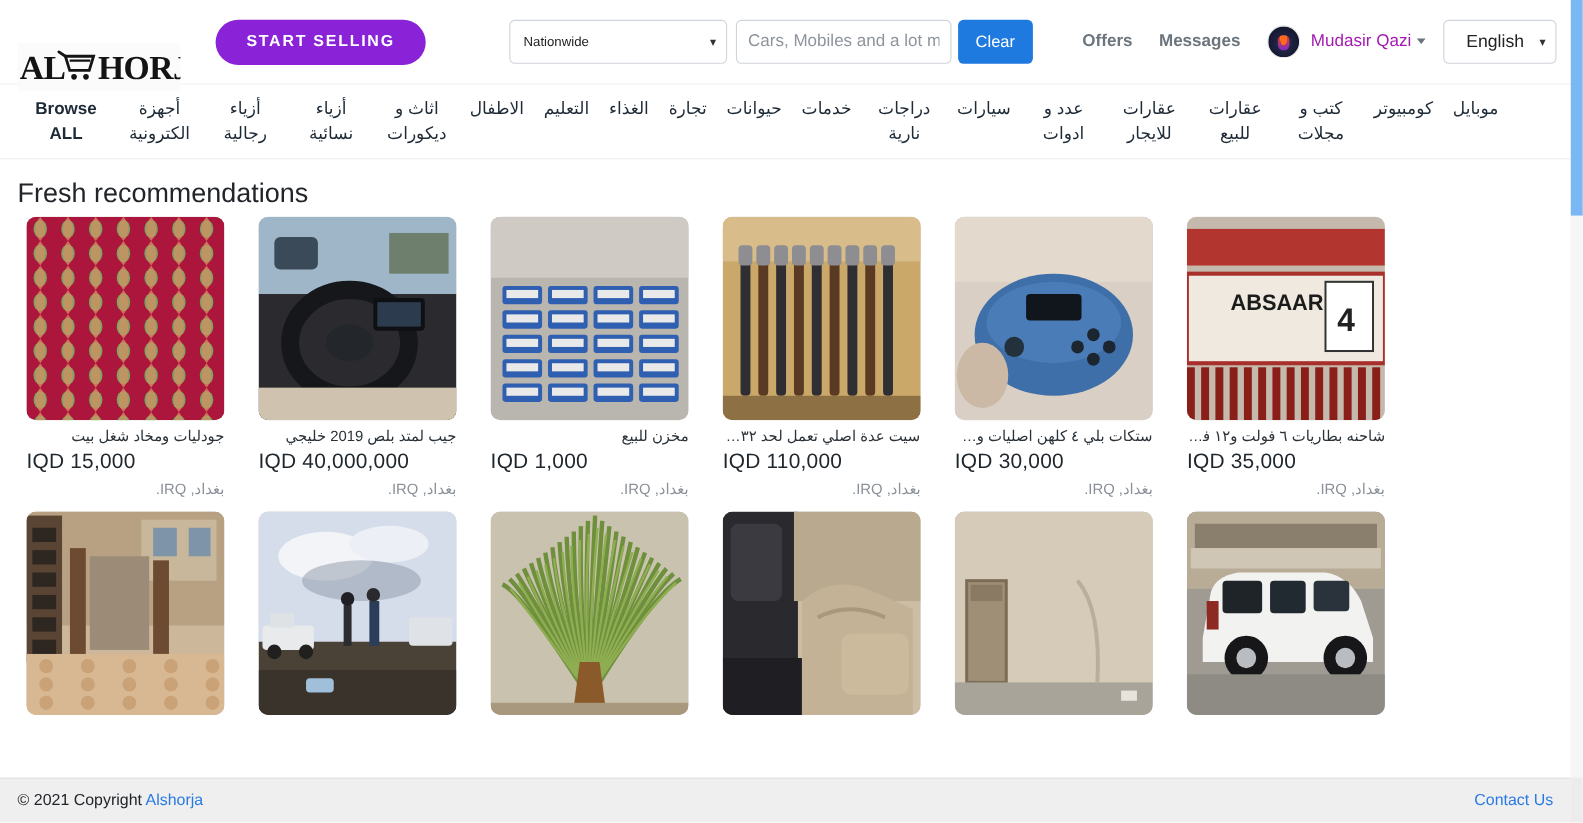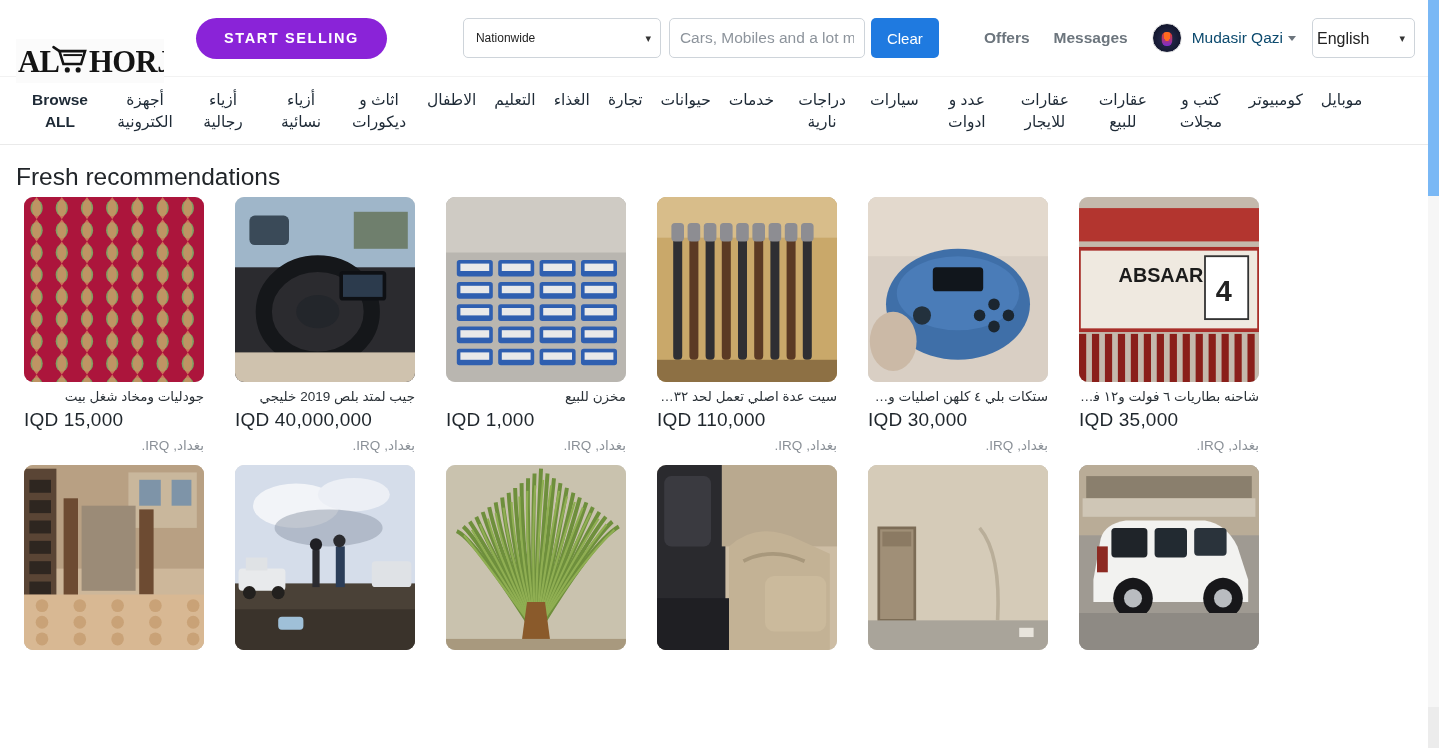--- a/index.html
+++ b/index.html
@@ -137,7 +137,7 @@
     border-radius: 40% 40% 45% 45%;
   }
   .user-name {
-    color: #0c4a6e;
+    color: #a21caf;
     font-size: 15.5px;
     margin-left: 10px;
     cursor: pointer;

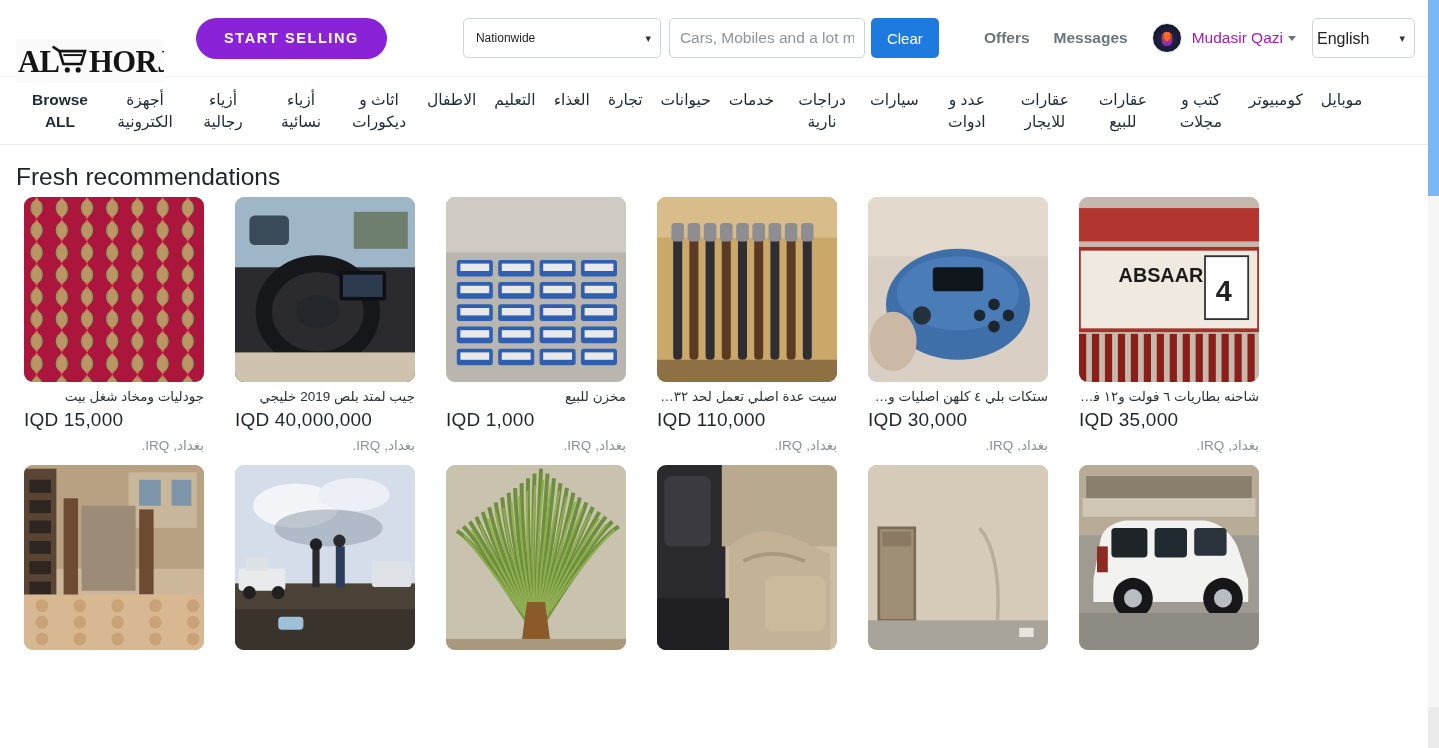--- a/index.html
+++ b/index.html
@@ -158,7 +158,7 @@
     background: #fff;
     font-size: 16px;
     color: #222;
-    padding: 0 26px 0 4px;
+    padding: 0 26px 0 20px;
     appearance: none;
     cursor: pointer;
     font-family: "Liberation Sans", sans-serif;

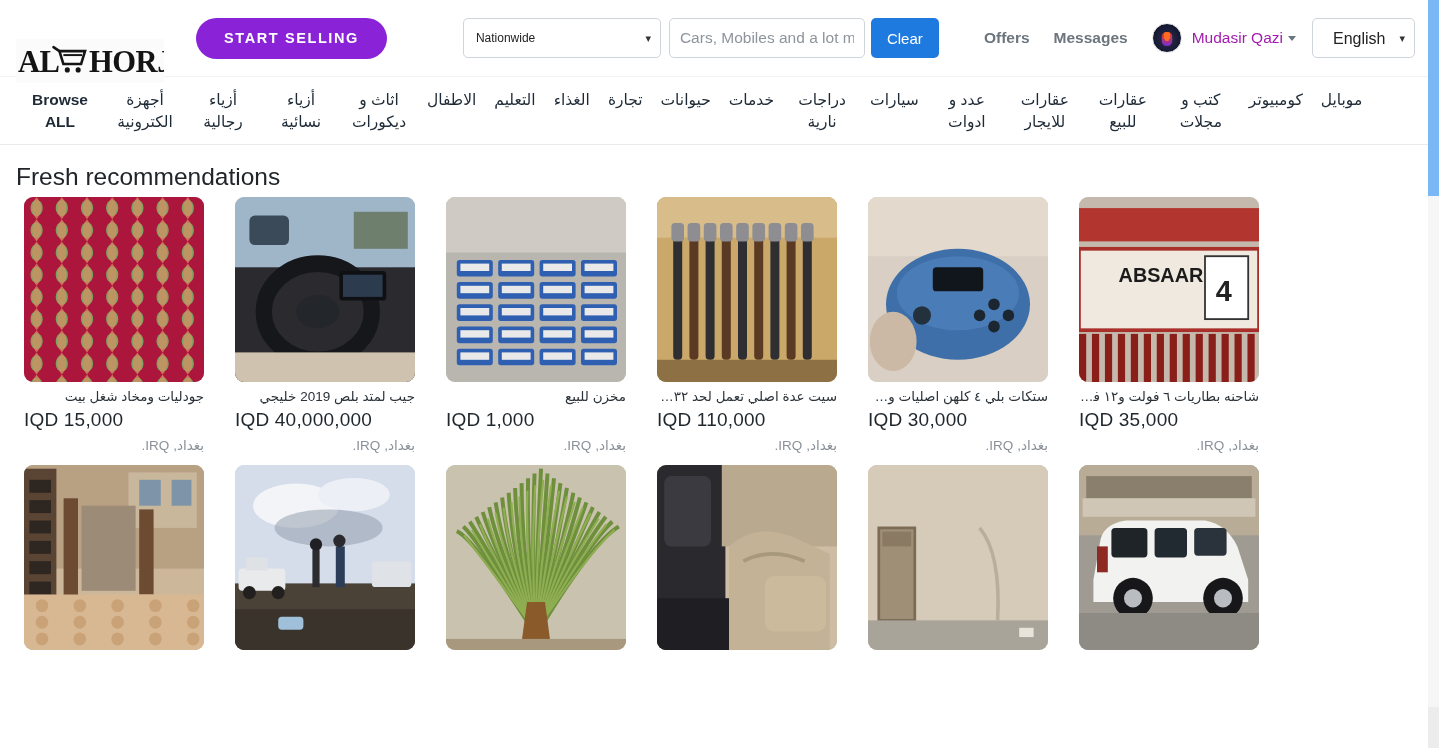--- a/index.html
+++ b/index.html
@@ -858,6 +858,12 @@
       </div>
   </div>
 
+  <div class="footer">
+    <div>
+      <span>© 2021 Copyright </span><a>Alshorja</a>
+    </div>
+    <a>Contact Us</a>
+  </div>
 
   <div class="scrollbar">
     <div class="scroll-track-lower"></div>

